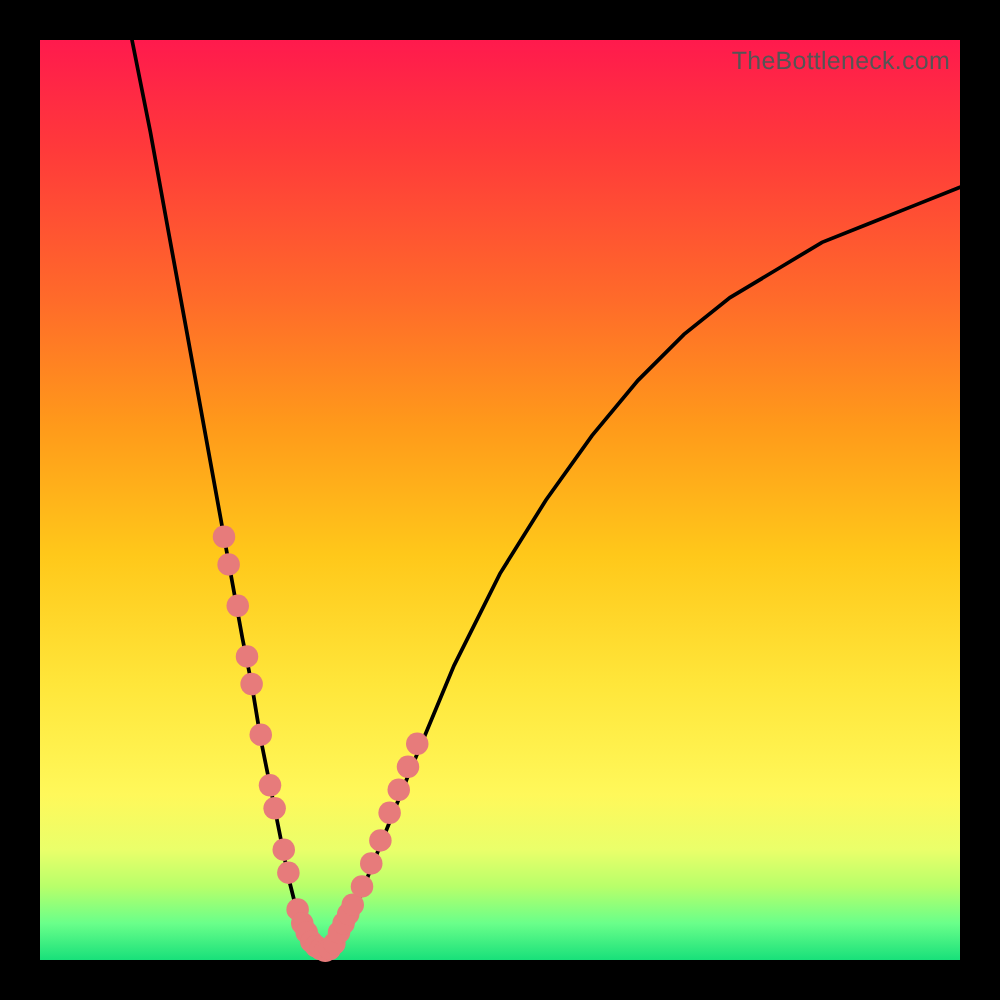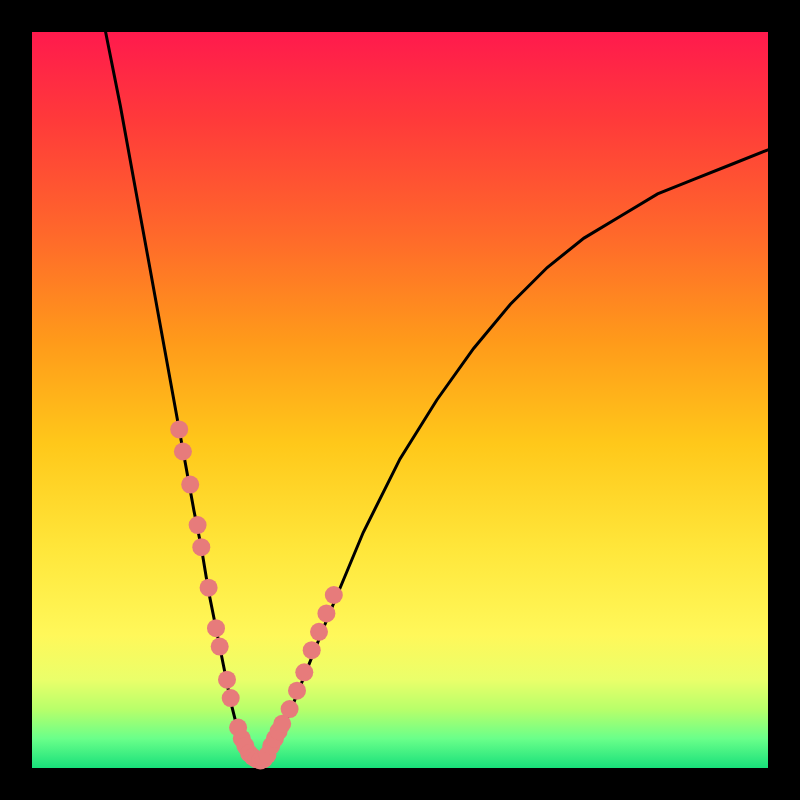--- a/index.html
+++ b/index.html
@@ -61,6 +61,7 @@
 
 <div class="frame">
   <div class="plot-area">
+    <div class="watermark">TheBottleneck.com</div>
     <svg class="curve" viewBox="0 0 736 736" preserveAspectRatio="none">
       <path id="curve-path" fill="none" stroke-width="3" stroke-linecap="round" stroke="#000000" d="M73.6 0.0 L88.3 73.6 L103.0 154.6 L117.8 235.5 L132.5 316.5 L147.2 397.4 L161.9 478.4 L169.3 515.2 L176.6 559.4 L184.0 596.2 L191.4 633.0 L198.7 669.8 L206.1 699.2 L213.4 713.9 L220.8 728.6 L228.2 728.6 L235.5 721.3 L250.2 699.2 L265.0 662.4 L294.4 588.8 L331.2 500.5 L368.0 426.9 L404.8 368.0 L441.6 316.5 L478.4 272.3 L515.2 235.5 L552.0 206.1 L588.8 184.0 L625.6 161.9 L662.4 147.2 L699.2 132.5 L736.0 117.8"></path>
       <g id="dots">

